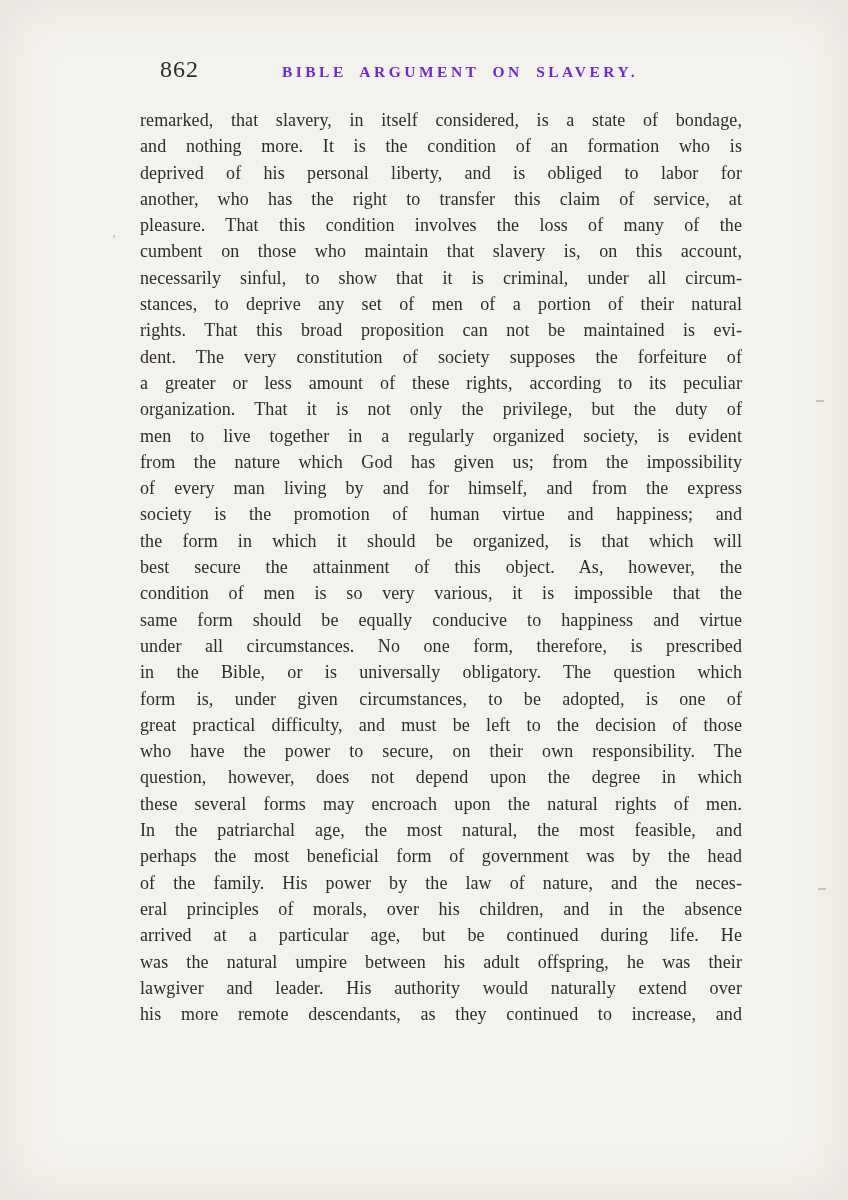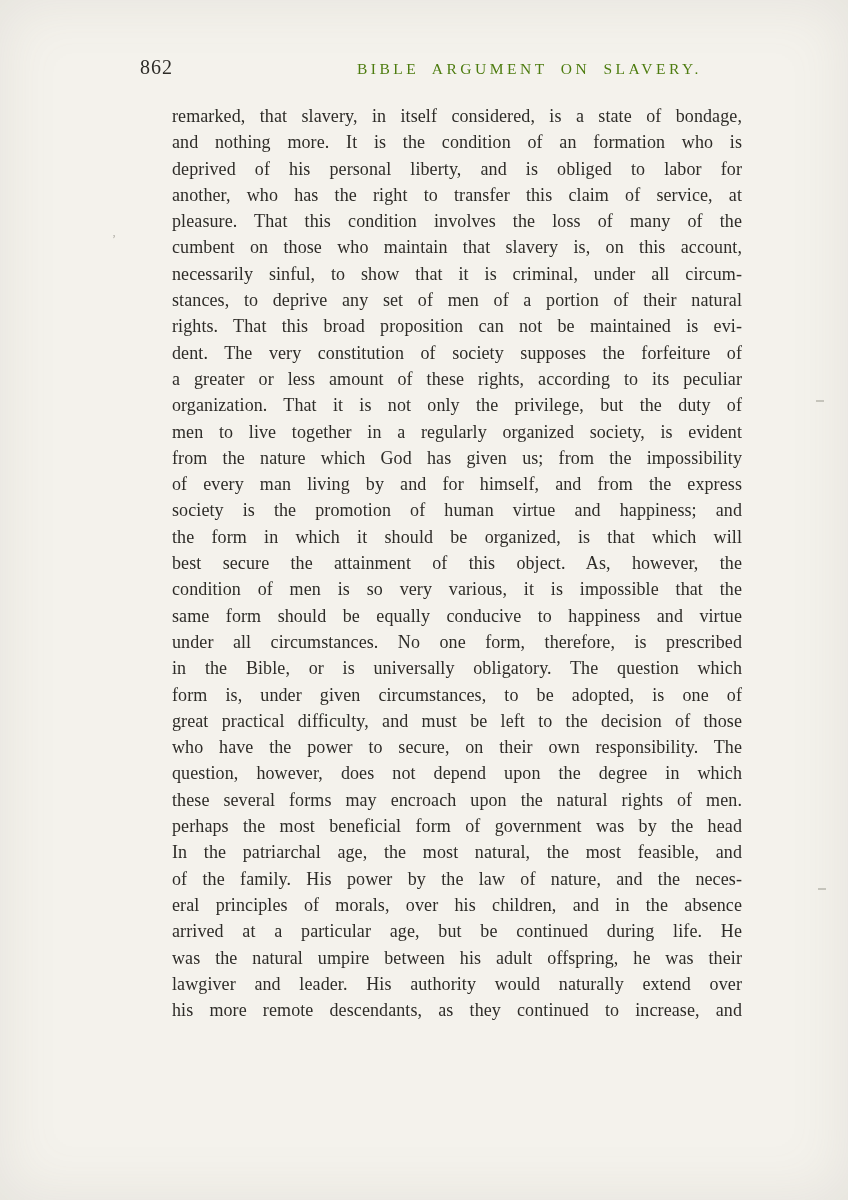--- a/index.html
+++ b/index.html
@@ -30,10 +30,11 @@
     margin-bottom: 24px;
   }
   .page-number {
-    font-size: 20px;
+    font-size: 24px;
     letter-spacing: 1px;
     width: 58px;
     flex: 0 0 auto;
+    margin-left: 20px;
   }
   .header-title {
     flex: 1 1 auto;

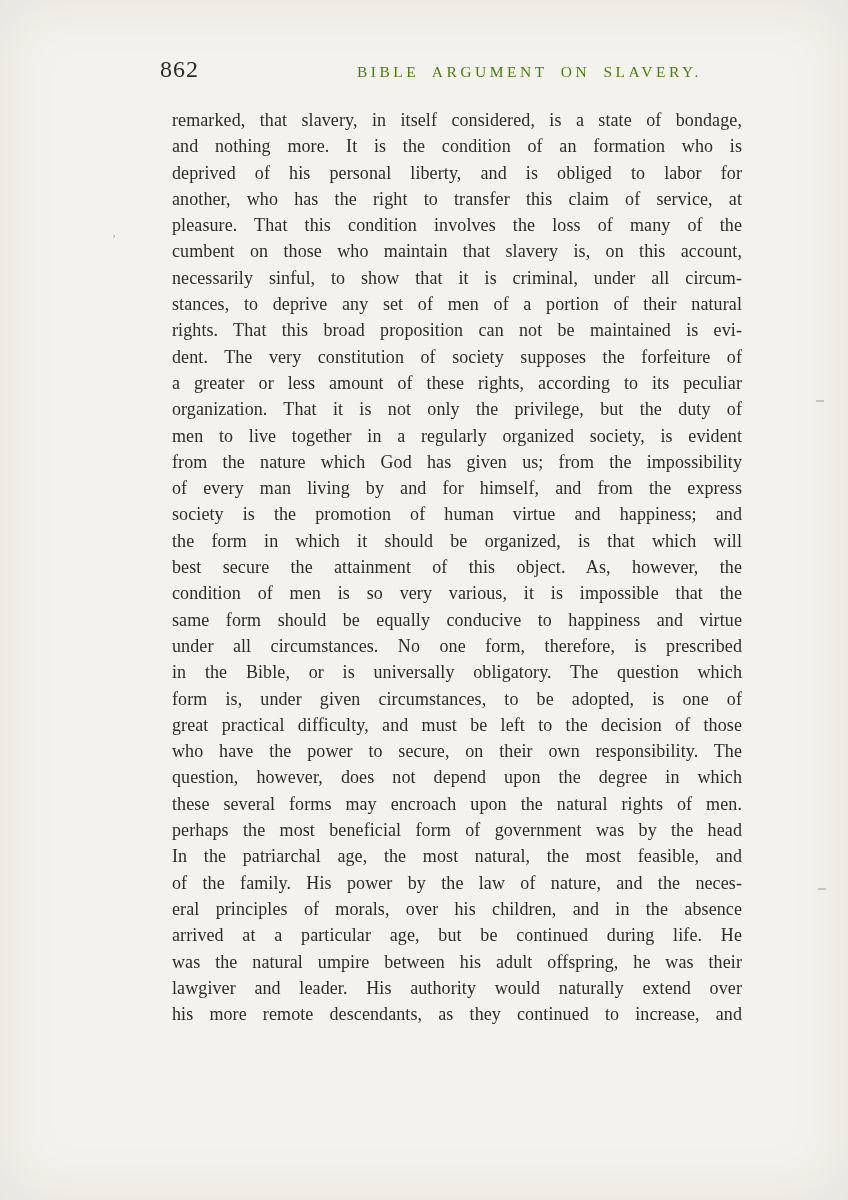--- a/index.html
+++ b/index.html
@@ -38,13 +38,14 @@
   }
   .header-title {
     flex: 1 1 auto;
-    text-align: right;
+    text-align: center;
     font-size: 15.5px;
     letter-spacing: 3.5px;
     word-spacing: 6px;
     white-space: nowrap;
     padding-right: 40px; 
-    color: #4d7c0f;
+    color: #6d28d9;
+    font-weight: bold;
   }
   .body-text {
     width: 602px;

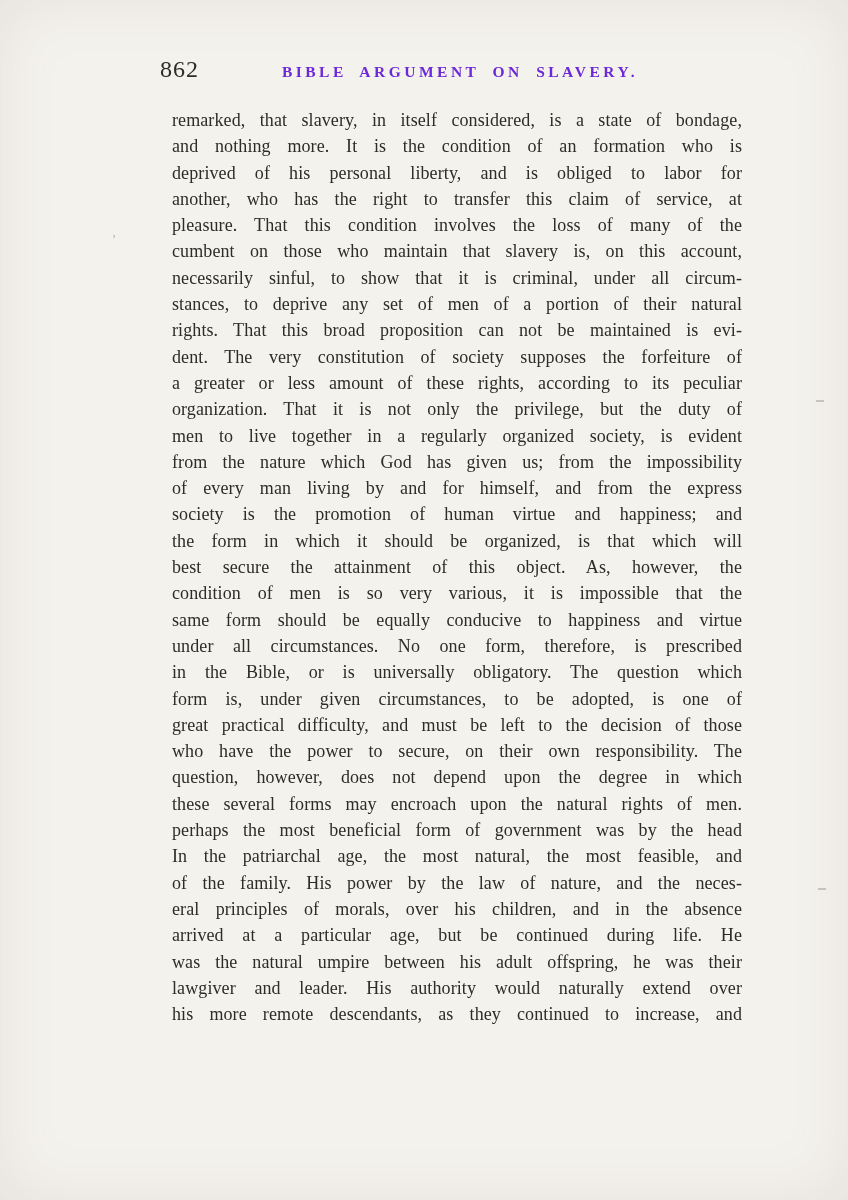--- a/index.html
+++ b/index.html
@@ -57,7 +57,6 @@
     text-align-last: justify;
     letter-spacing: 0.1px;
     color: #2e2c28;
-    margin-left: 32px;
   }
   
   .artifact {

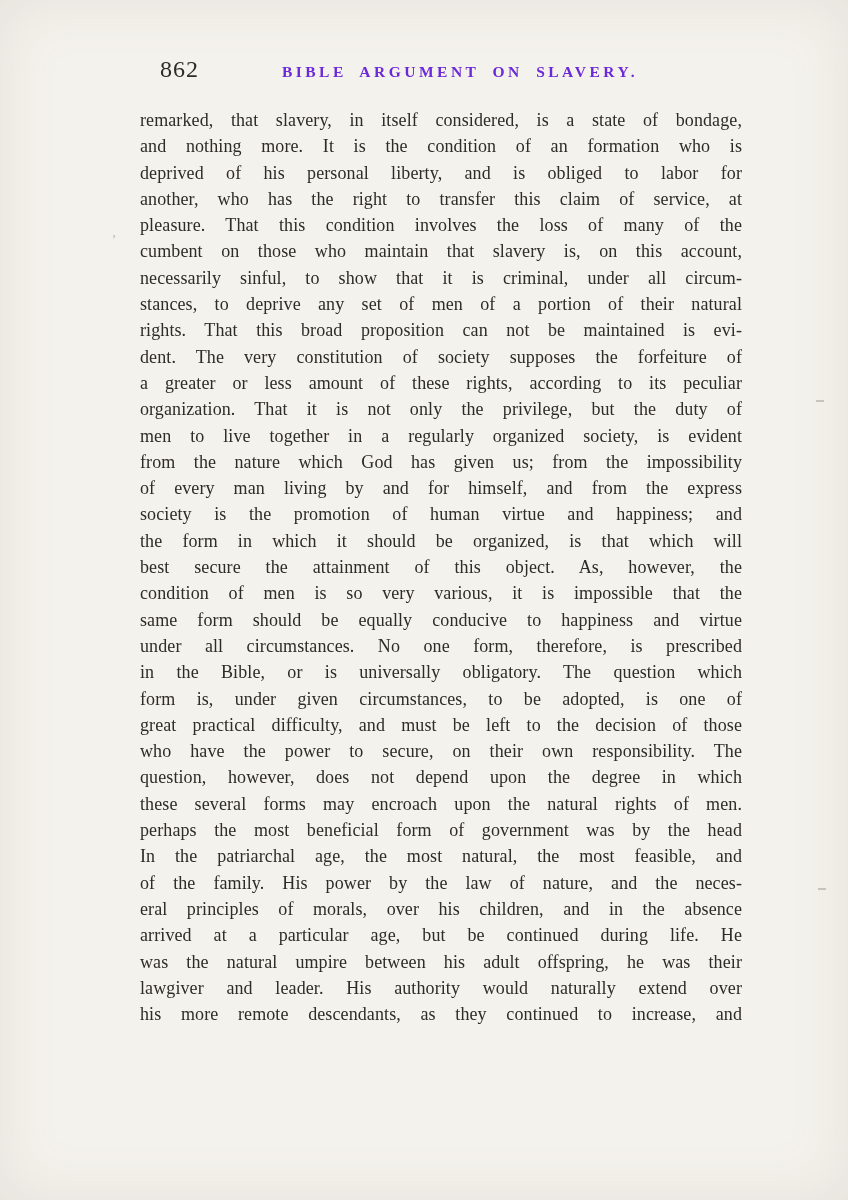--- a/index.html
+++ b/index.html
@@ -114,8 +114,8 @@
         <div class="body-line">who have the power to secure, on their own responsibility.  The</div>
         <div class="body-line">question, however, does not depend upon the degree in which</div>
         <div class="body-line">these several forms may encroach upon the natural rights of men.</div>
+        <div class="body-line">In the patriarchal age, the most natural, the most feasible, and</div>
         <div class="body-line">perhaps the most beneficial form of government was by the head</div>
-        <div class="body-line">In the patriarchal age, the most natural, the most feasible, and</div>
         <div class="body-line">of the family.  His power by the law of nature, and the neces-</div>
         <div class="body-line">eral principles of morals, over his children, and in the absence</div>
         <div class="body-line">arrived at a particular age, but be continued during life.  He</div>

